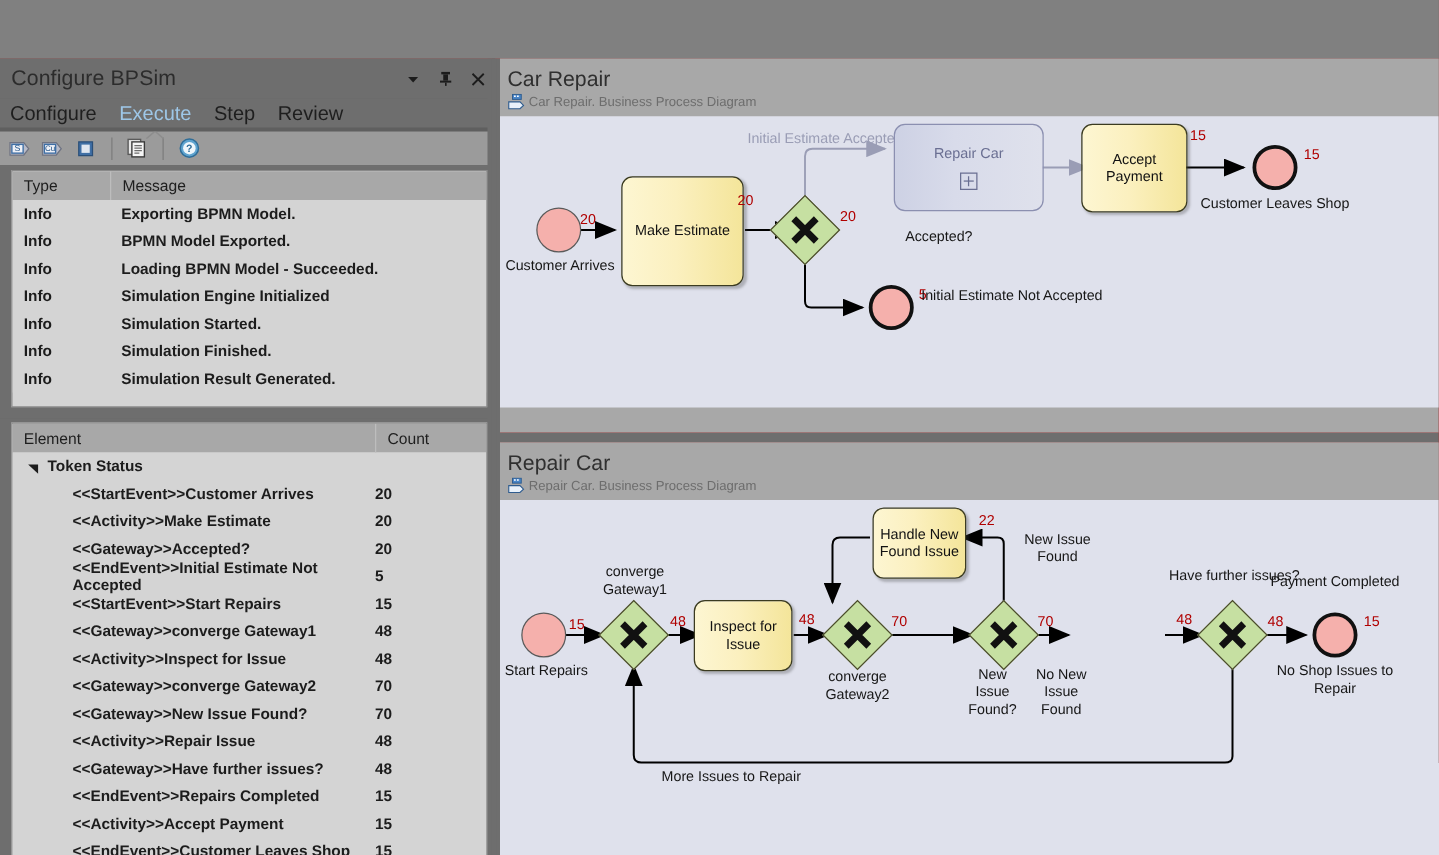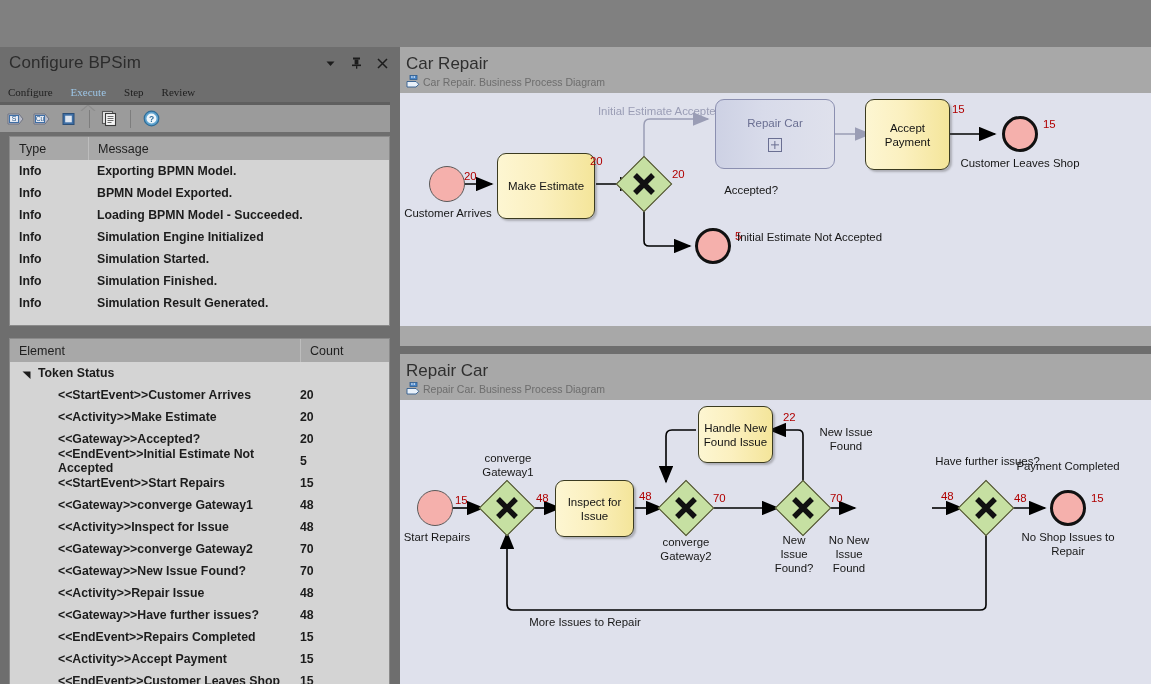--- a/index.html
+++ b/index.html
@@ -41,9 +41,8 @@
     padding-left: 8px; gap: 18px; position: relative;
   }
   .dock-tab {
-    font-size: 11px; color: #1e1e1e; cursor: pointer; position: relative;
+    font-size: 16px; color: #1e1e1e; cursor: pointer; position: relative;
     line-height: 26px;
-    font-family: Liberation Serif, serif;
   }
   .dock-tab.active { color: #9ec7e8; }
   .tab-caret {

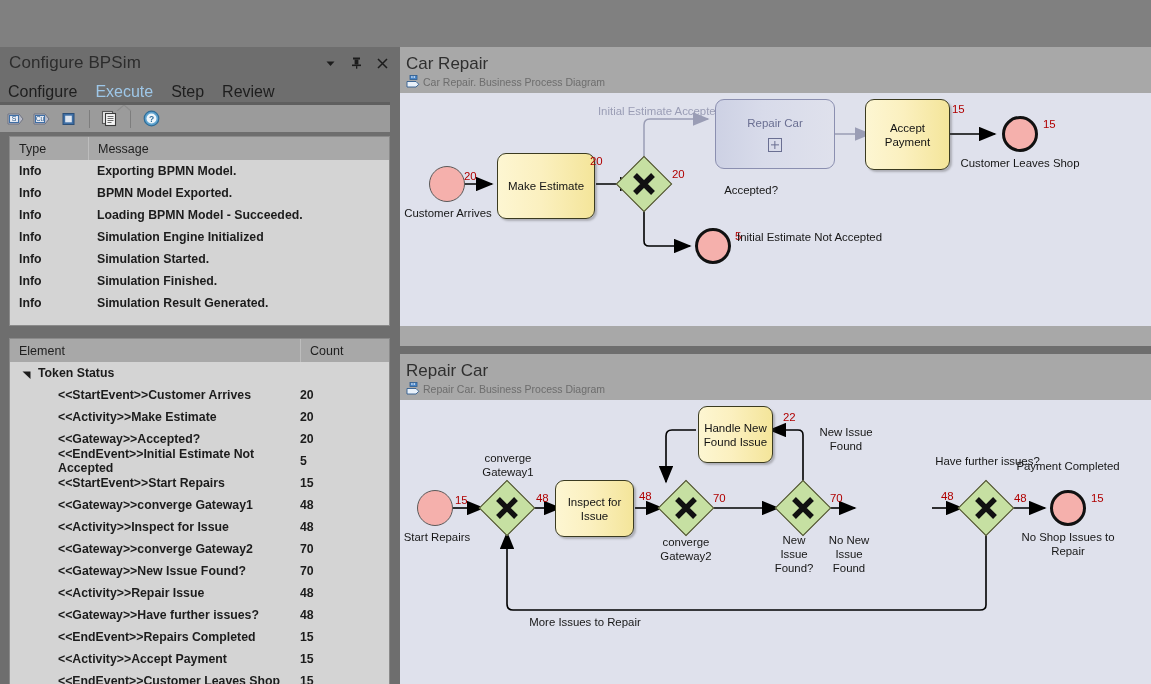--- a/index.html
+++ b/index.html
@@ -441,7 +441,7 @@
           <div class="bp-label" style="left:-15px; top:113px; width:126px;">Customer Arrives</div>
           <div class="bp-count" style="left:64px; top:77px;">20</div>
 
-          <div class="bp bp-task" style="left:97px; top:60px; width:98px; height:66px;">
+          <div class="bp bp-task" style="left:97px; top:48px; width:98px; height:88px;">
             <span>Make Estimate</span>
           </div>
           <div class="bp-count" style="left:190px; top:62px;">20</div>

